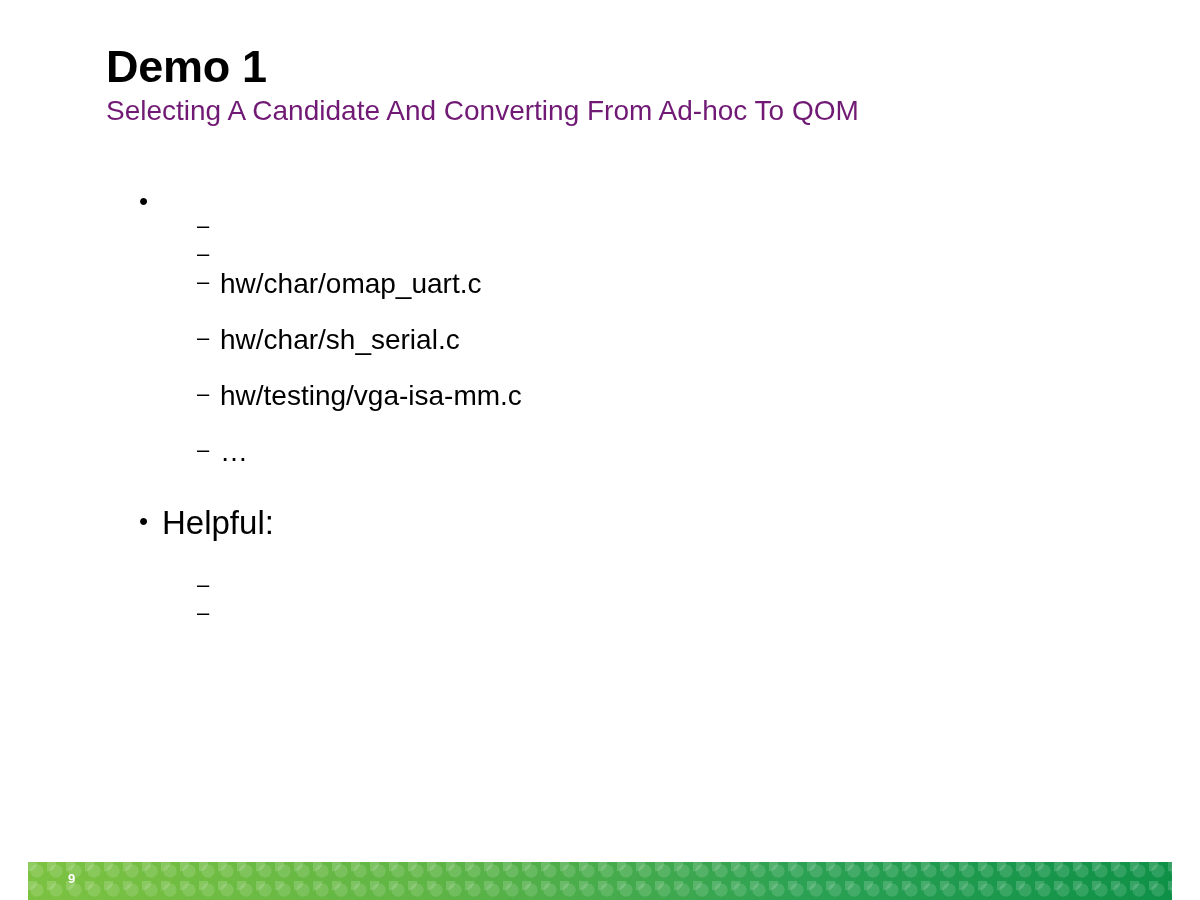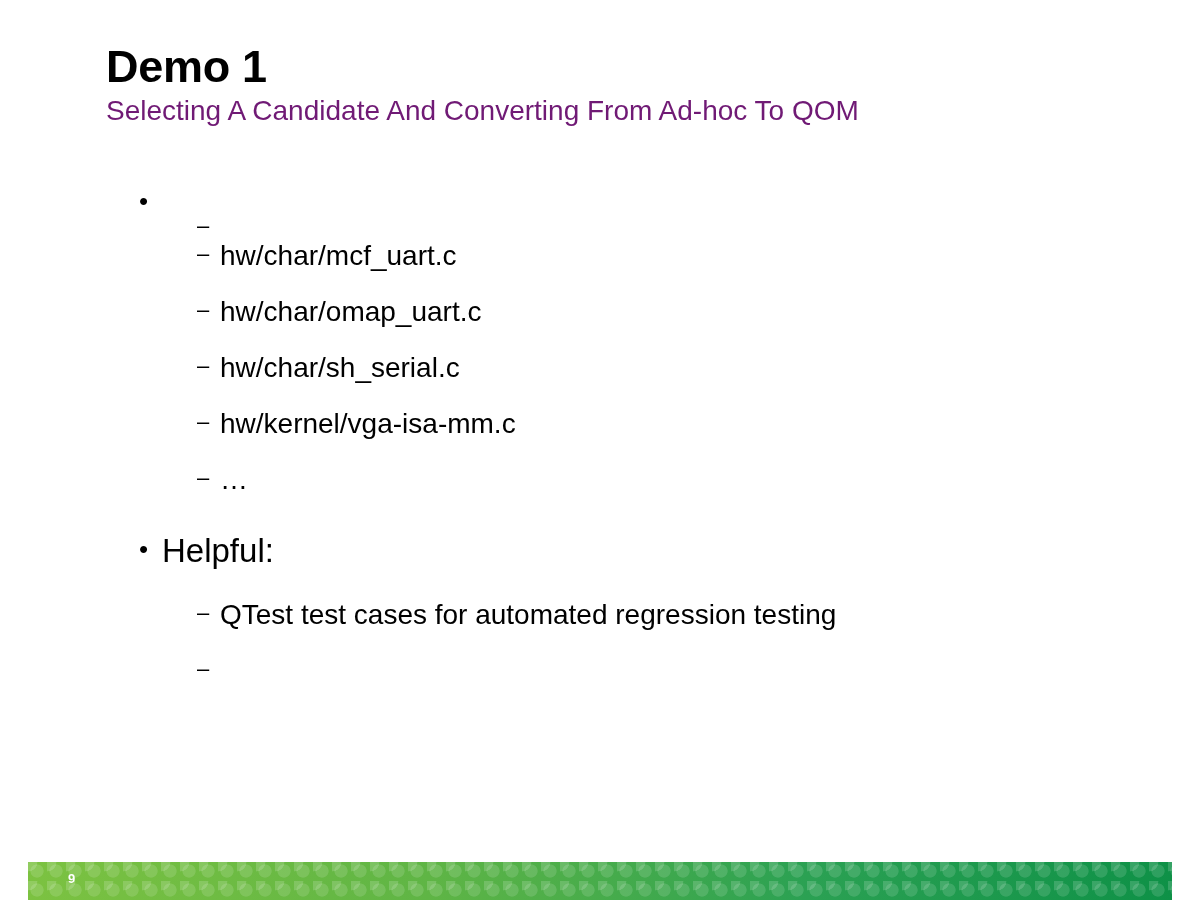--- a/index.html
+++ b/index.html
@@ -154,7 +154,6 @@
 
     <div class="lvl2">
       <span class="marker">–</span>
-      <span class="txt">hw/char/mcf_uart.c</span>
     </div>
     <div class="sp-between-l2"></div>
 

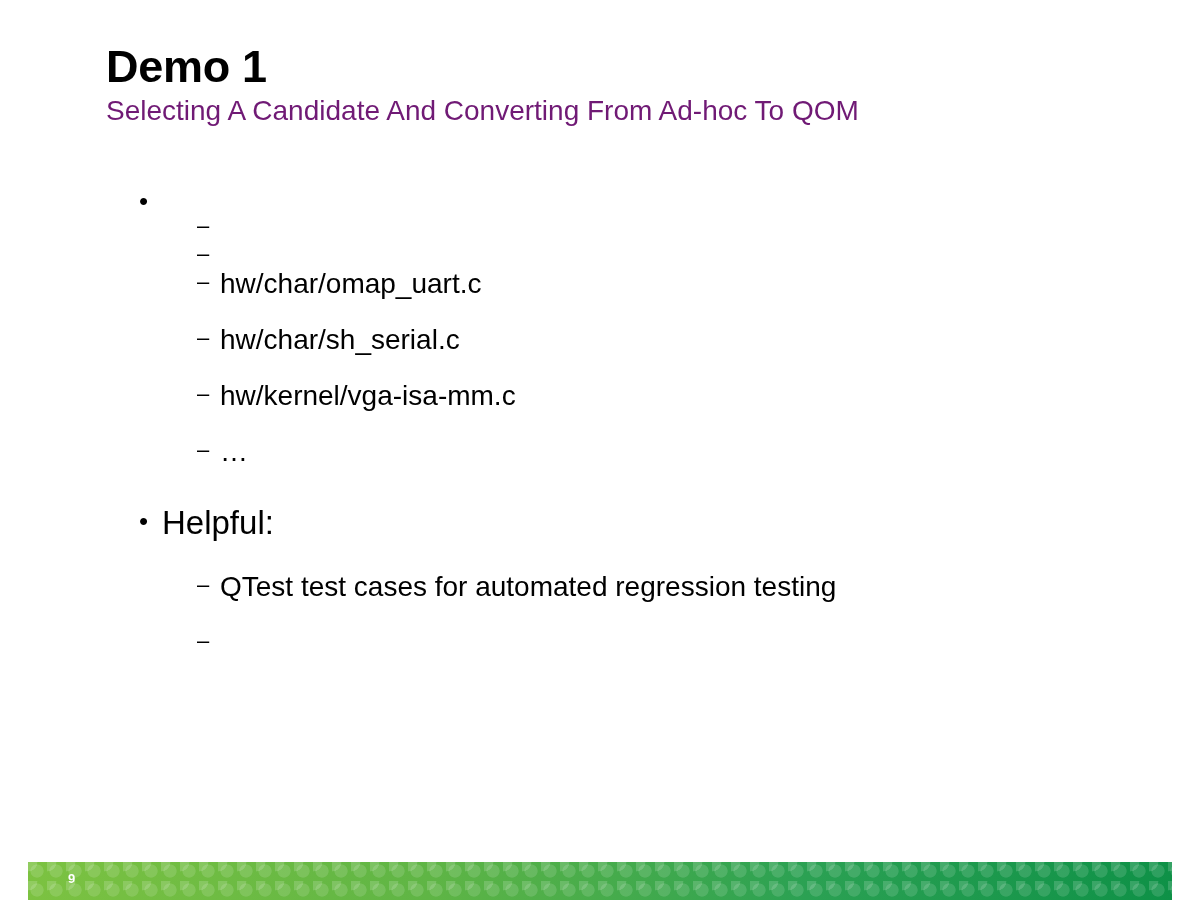--- a/index.html
+++ b/index.html
@@ -171,7 +171,7 @@
 
     <div class="lvl2">
       <span class="marker">–</span>
-      <span class="txt">hw/kernel/vga-isa-mm.c</span>
+      <span class="txt">hw/testing/vga-isa-mm.c</span>
     </div>
     <div class="sp-between-l2"></div>
 

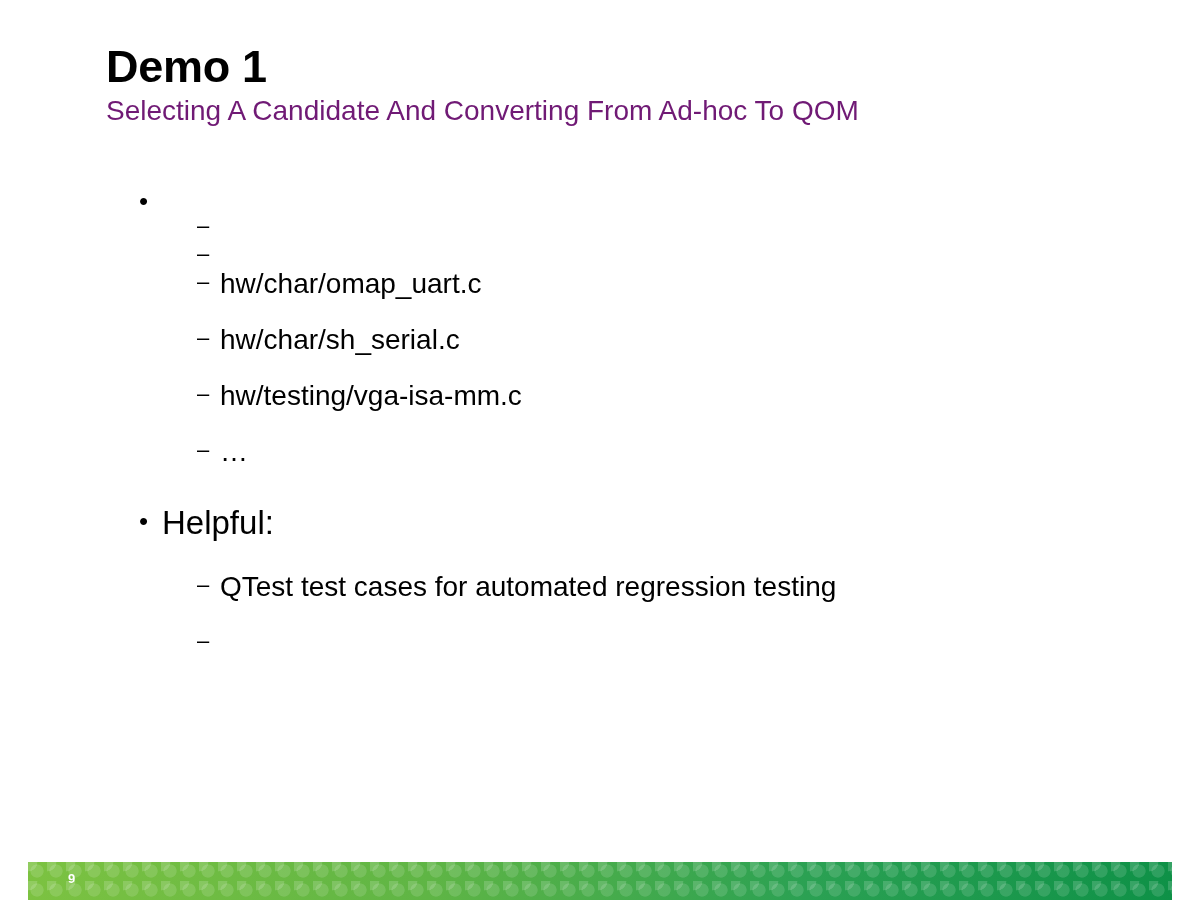--- a/index.html
+++ b/index.html
@@ -191,7 +191,6 @@
 
     <div class="lvl2">
       <span class="marker">–</span>
-      <span class="txt">QTest test cases for automated regression testing</span>
     </div>
     <div class="sp-between-l2"></div>
 

